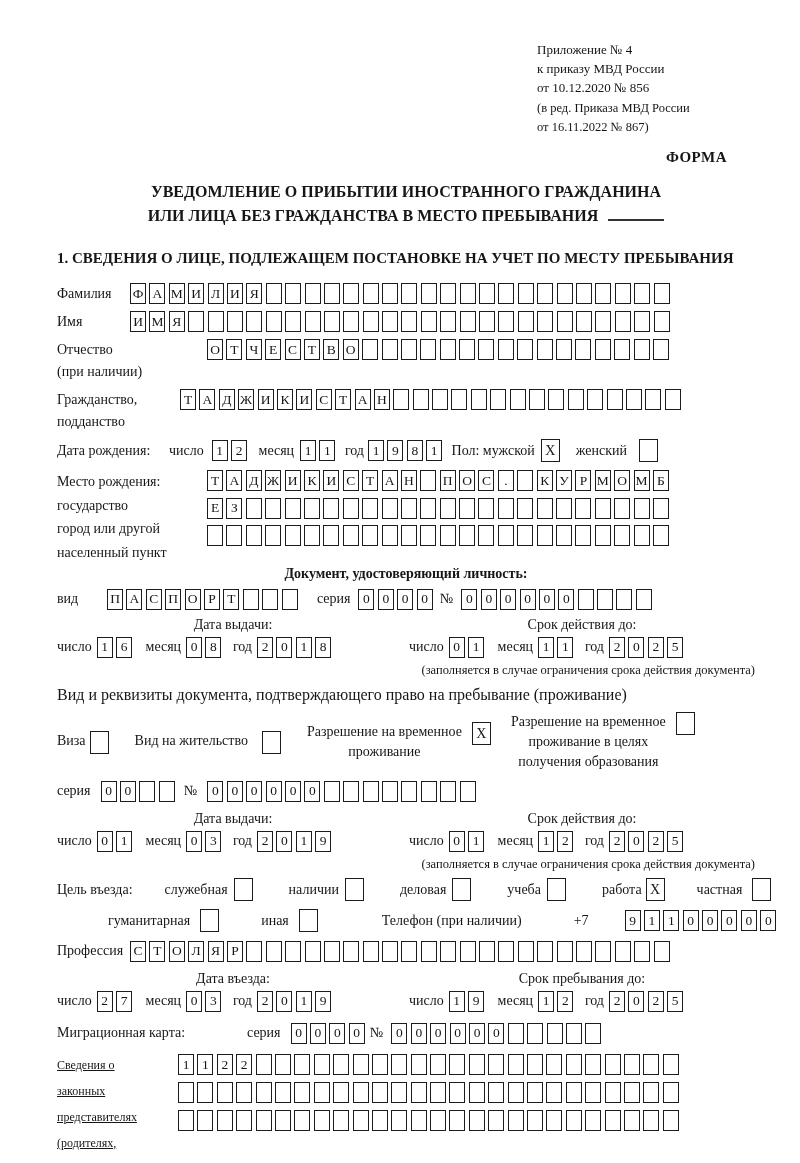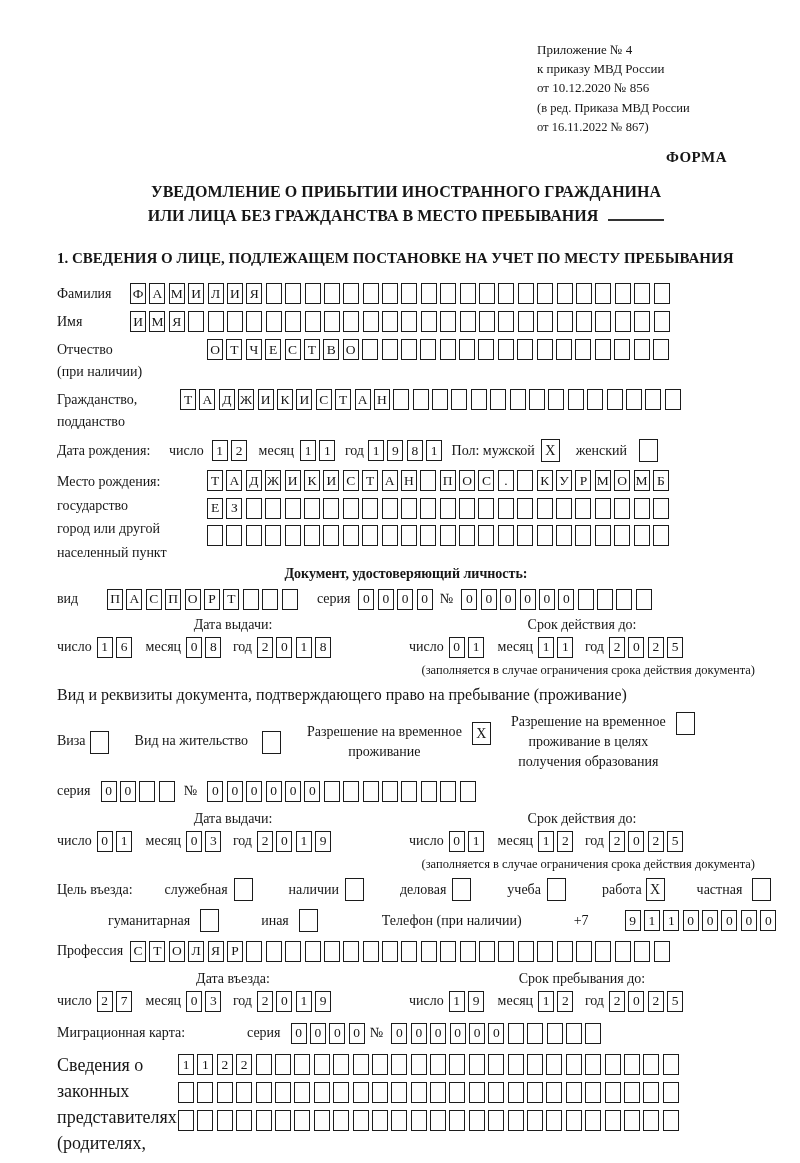--- a/index.html
+++ b/index.html
@@ -67,7 +67,7 @@
   .mlabels { display:flex; flex-direction:column; }
   .mlabels div { line-height:23.5px; font-size:14px; }
   .stack3 .boxrow { margin-bottom:6.5px; }
-  .replabels div { line-height:26px; font-size:18px; }
+  .replabels div { line-height:26px; font-size:12px;text-decoration:underline; }
   .rep .boxrow { margin-bottom:7px; }
 </style>
 </head>

